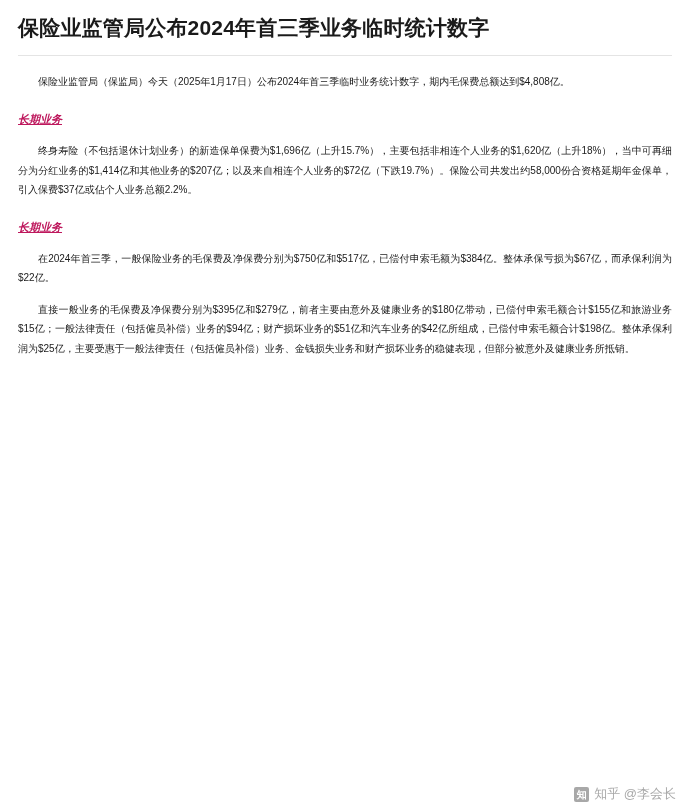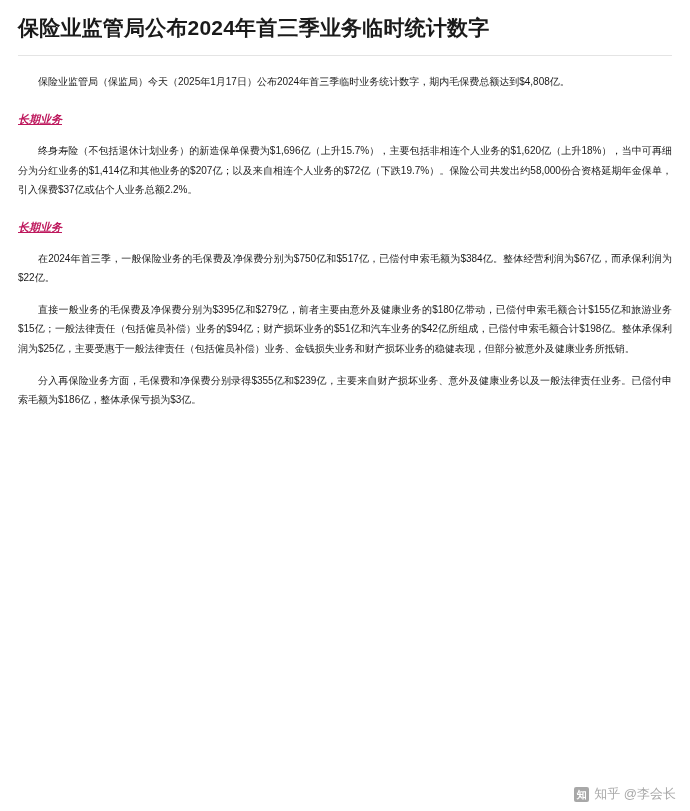--- a/index.html
+++ b/index.html
@@ -96,7 +96,7 @@
   <p class="para">终身寿险（不包括退休计划业务）的新造保单保费为$1,696亿（上升15.7%），主要包括非相连个人业务的$1,620亿（上升18%），当中可再细分为分红业务的$1,414亿和其他业务的$207亿；以及来自相连个人业务的$72亿（下跌19.7%）。保险公司共发出约58,000份合资格延期年金保单，引入保费$37亿或佔个人业务总额2.2%。</p>
 
   <div class="section-head">长期业务</div>
-  <p class="para">在2024年首三季，一般保险业务的毛保费及净保费分别为$750亿和$517亿，已偿付申索毛额为$384亿。整体经营利润为$67亿，而承保利润为$22亿。</p>
+  <p class="para">在2024年首三季，一般保险业务的毛保费及净保费分别为$750亿和$517亿，已偿付申索毛额为$384亿。整体承保亏损为$67亿，而承保利润为$22亿。</p>
   <p class="para">直接一般业务的毛保费及净保费分别为$395亿和$279亿，前者主要由意外及健康业务的$180亿带动，已偿付申索毛额合计$155亿和旅游业务$15亿；一般法律责任（包括僱员补偿）业务的$94亿；财产损坏业务的$51亿和汽车业务的$42亿所组成，已偿付申索毛额合计$198亿。整体承保利润为$25亿，主要受惠于一般法律责任（包括僱员补偿）业务、金钱损失业务和财产损坏业务的稳健表现，但部分被意外及健康业务所抵销。</p>
   <p class="para">分入再保险业务方面，毛保费和净保费分别录得$355亿和$239亿，主要来自财产损坏业务、意外及健康业务以及一般法律责任业务。已偿付申索毛额为$186亿，整体承保亏损为$3亿。</p>
 

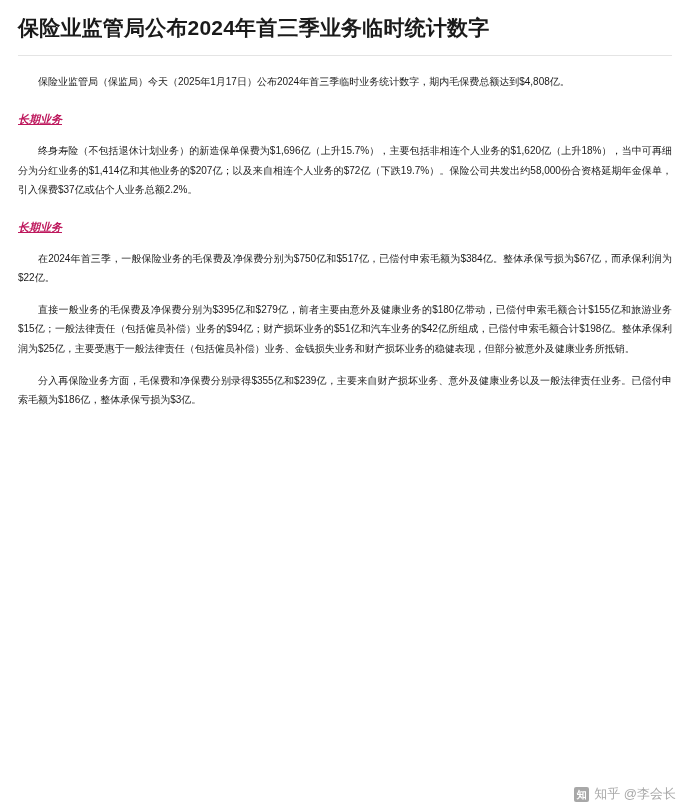--- a/index.html
+++ b/index.html
@@ -98,7 +98,6 @@
   <div class="section-head">长期业务</div>
   <p class="para">在2024年首三季，一般保险业务的毛保费及净保费分别为$750亿和$517亿，已偿付申索毛额为$384亿。整体承保亏损为$67亿，而承保利润为$22亿。</p>
   <p class="para">直接一般业务的毛保费及净保费分别为$395亿和$279亿，前者主要由意外及健康业务的$180亿带动，已偿付申索毛额合计$155亿和旅游业务$15亿；一般法律责任（包括僱员补偿）业务的$94亿；财产损坏业务的$51亿和汽车业务的$42亿所组成，已偿付申索毛额合计$198亿。整体承保利润为$25亿，主要受惠于一般法律责任（包括僱员补偿）业务、金钱损失业务和财产损坏业务的稳健表现，但部分被意外及健康业务所抵销。</p>
-  <p class="para">分入再保险业务方面，毛保费和净保费分别录得$355亿和$239亿，主要来自财产损坏业务、意外及健康业务以及一般法律责任业务。已偿付申索毛额为$186亿，整体承保亏损为$3亿。</p>
 
 </div>
 

